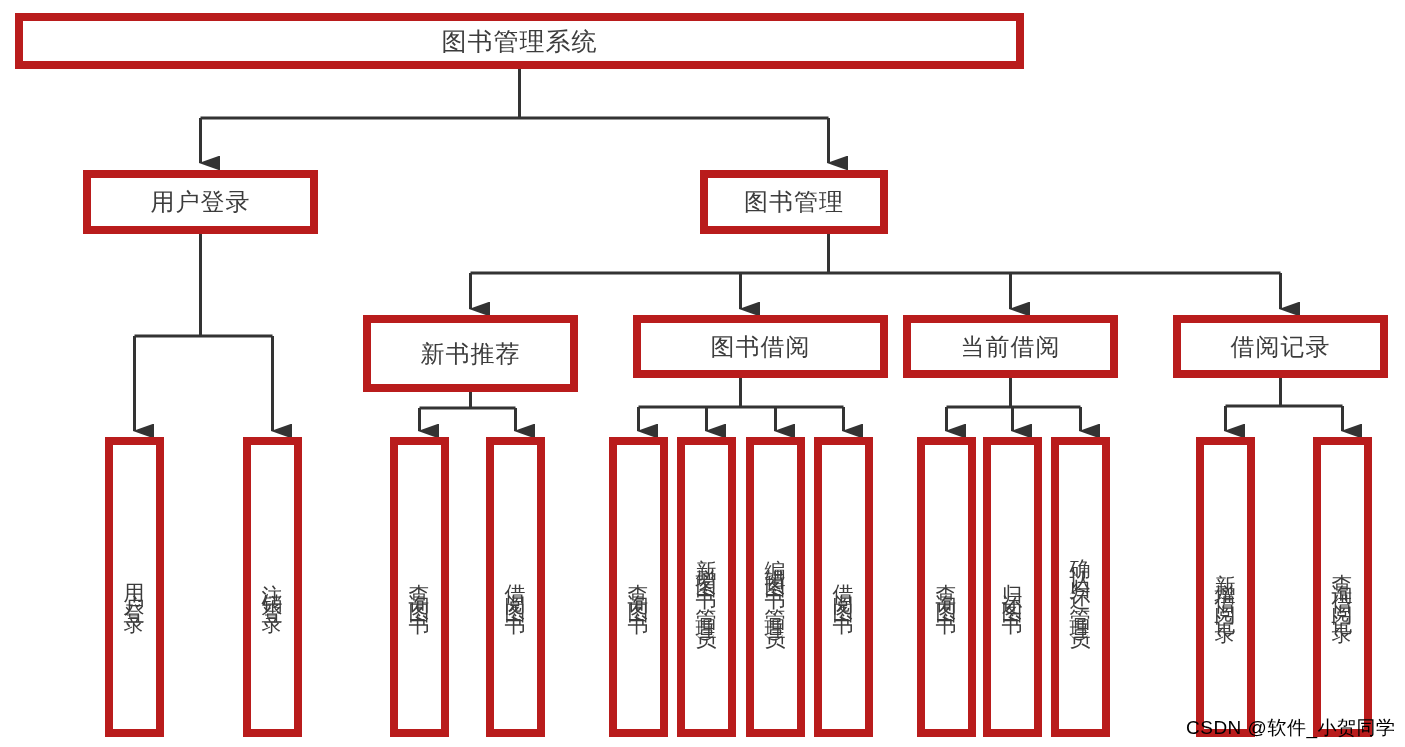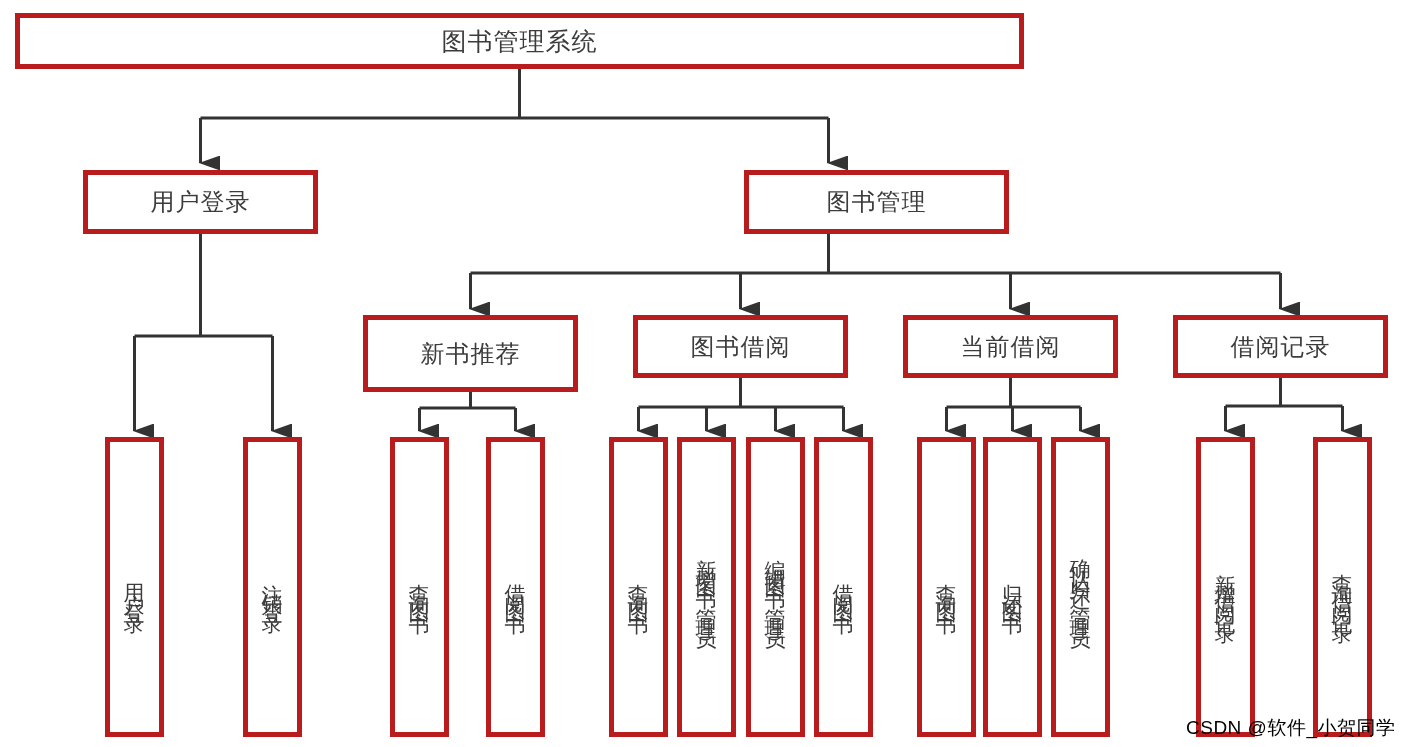--- a/index.html
+++ b/index.html
@@ -24,7 +24,7 @@
   .node {
     position: absolute;
     box-sizing: border-box;
-    border: 5px solid #b91c1c;
+    border: 8px solid #b91c1c;
     background: #ffffff;
     display: flex;
     align-items: center;

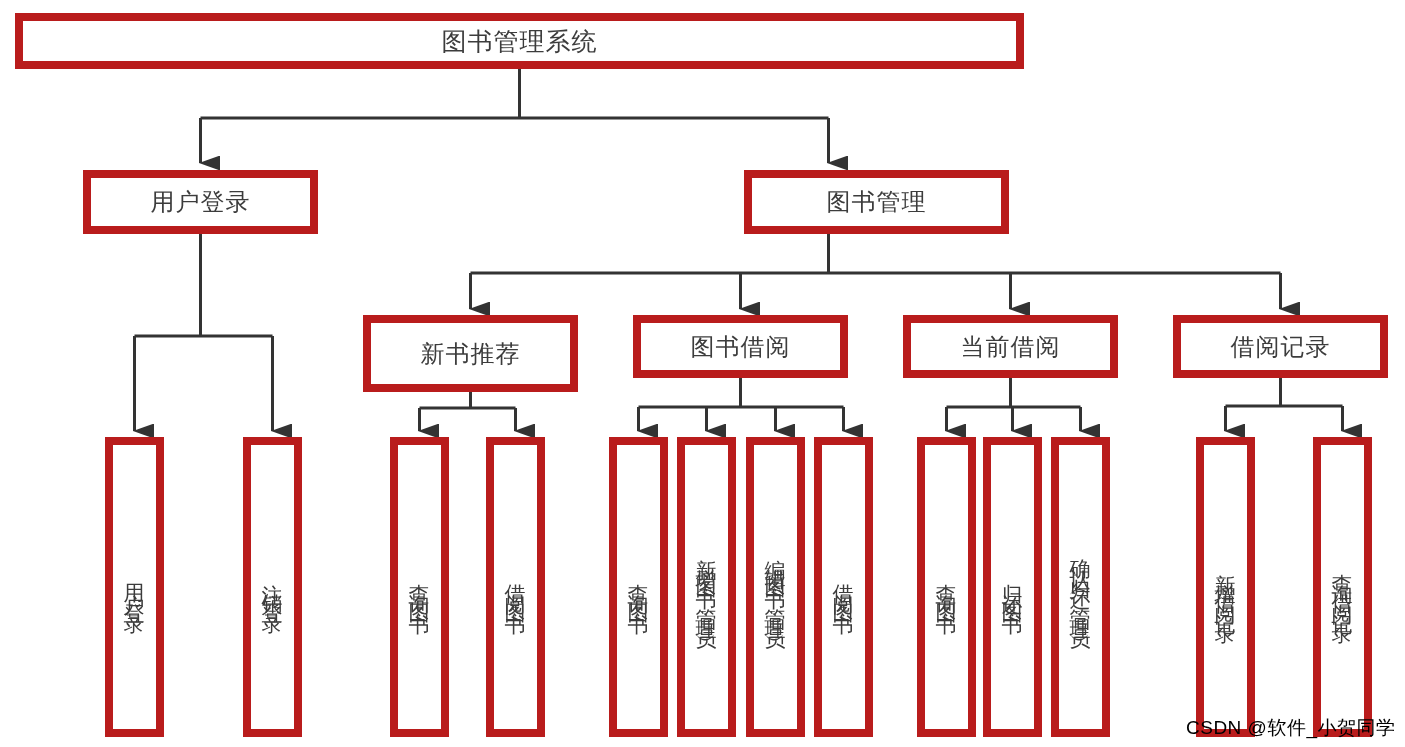--- a/index.html
+++ b/index.html
@@ -117,7 +117,7 @@
   <div class="node hnode" style="left:83px;top:170px;width:235px;height:64px">
     <span class="nlabel">用户登录</span>
   </div>
-  <div class="node hnode" style="left:744px;top:170px;width:265px;height:64px">
+  <div class="node hnode" style="left:700px;top:170px;width:188px;height:64px">
     <span class="nlabel">图书管理</span>
   </div>
 

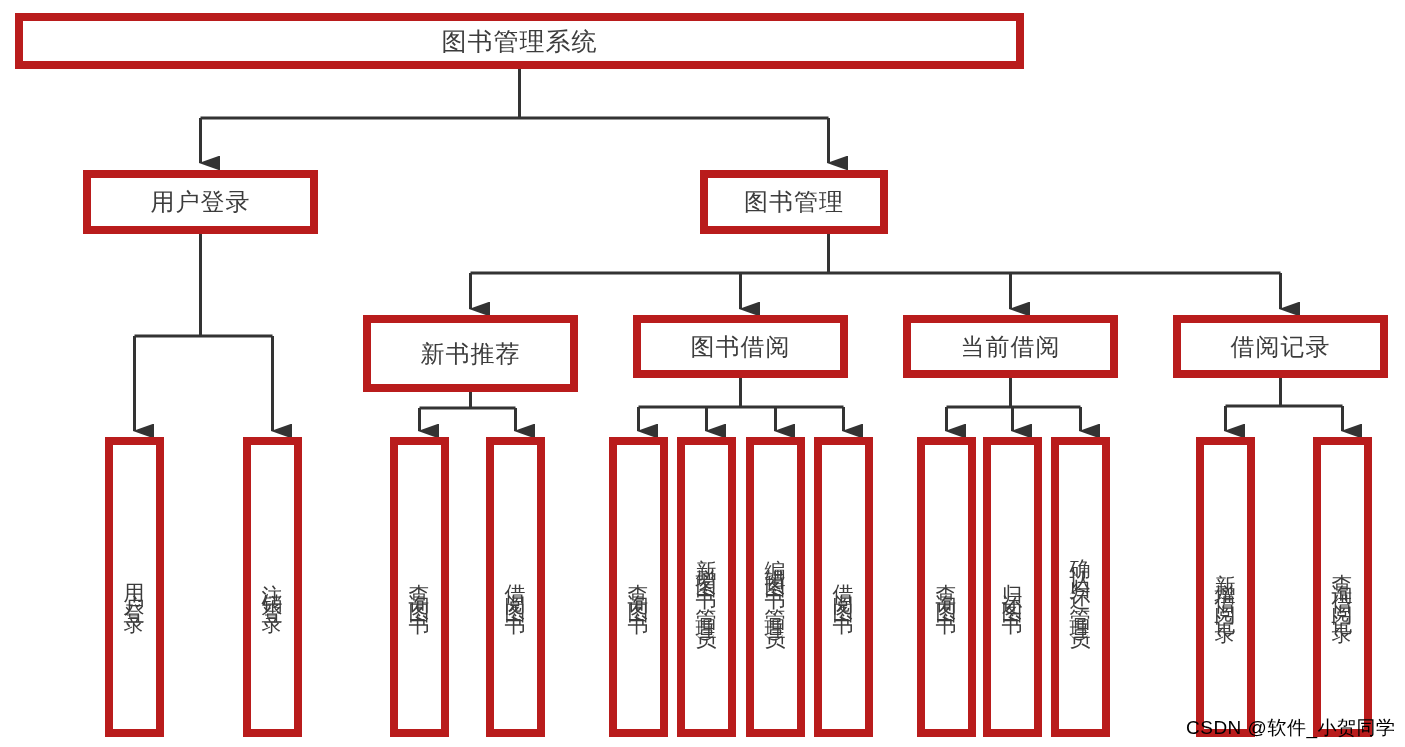--- a/index.html
+++ b/index.html
@@ -124,7 +124,7 @@
   <div class="node hnode" style="left:363px;top:315px;width:215px;height:77px">
     <span class="nlabel">新书推荐</span>
   </div>
-  <div class="node hnode" style="left:633px;top:315px;width:215px;height:63px">
+  <div class="node hnode" style="left:633px;top:315px;width:255px;height:63px">
     <span class="nlabel">图书借阅</span>
   </div>
   <div class="node hnode" style="left:1173px;top:315px;width:215px;height:63px">

